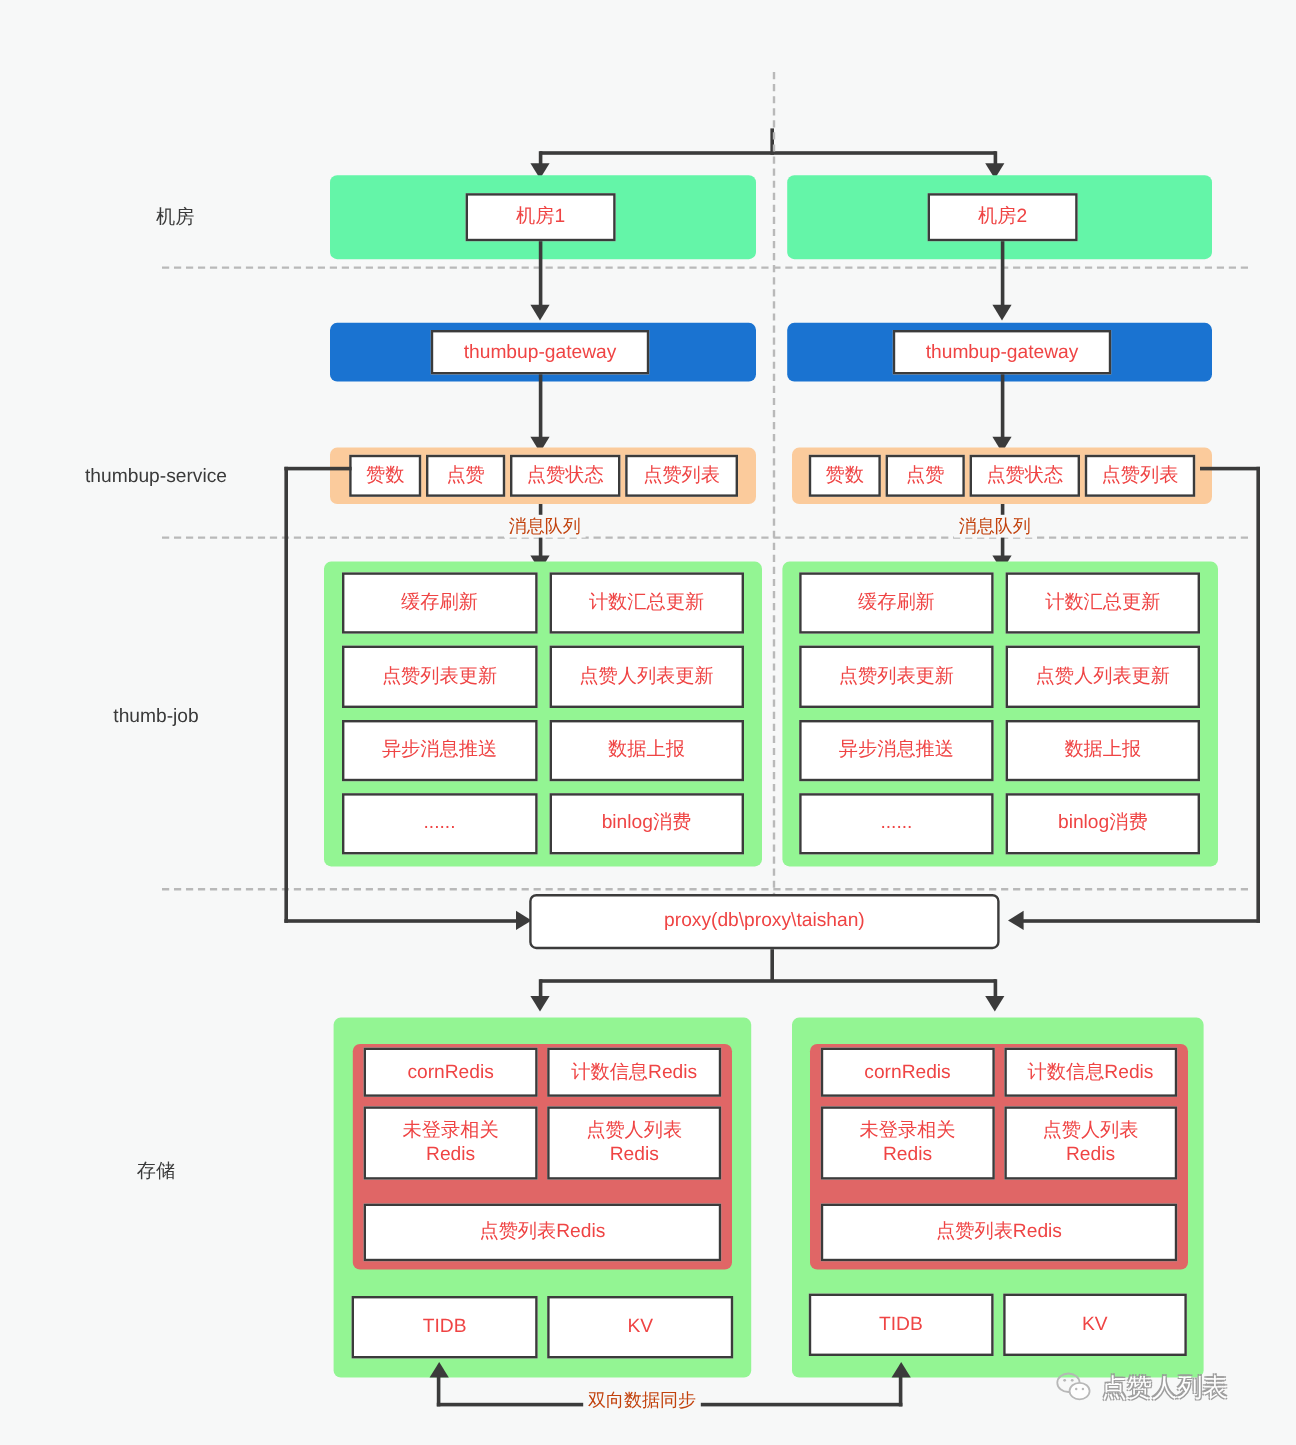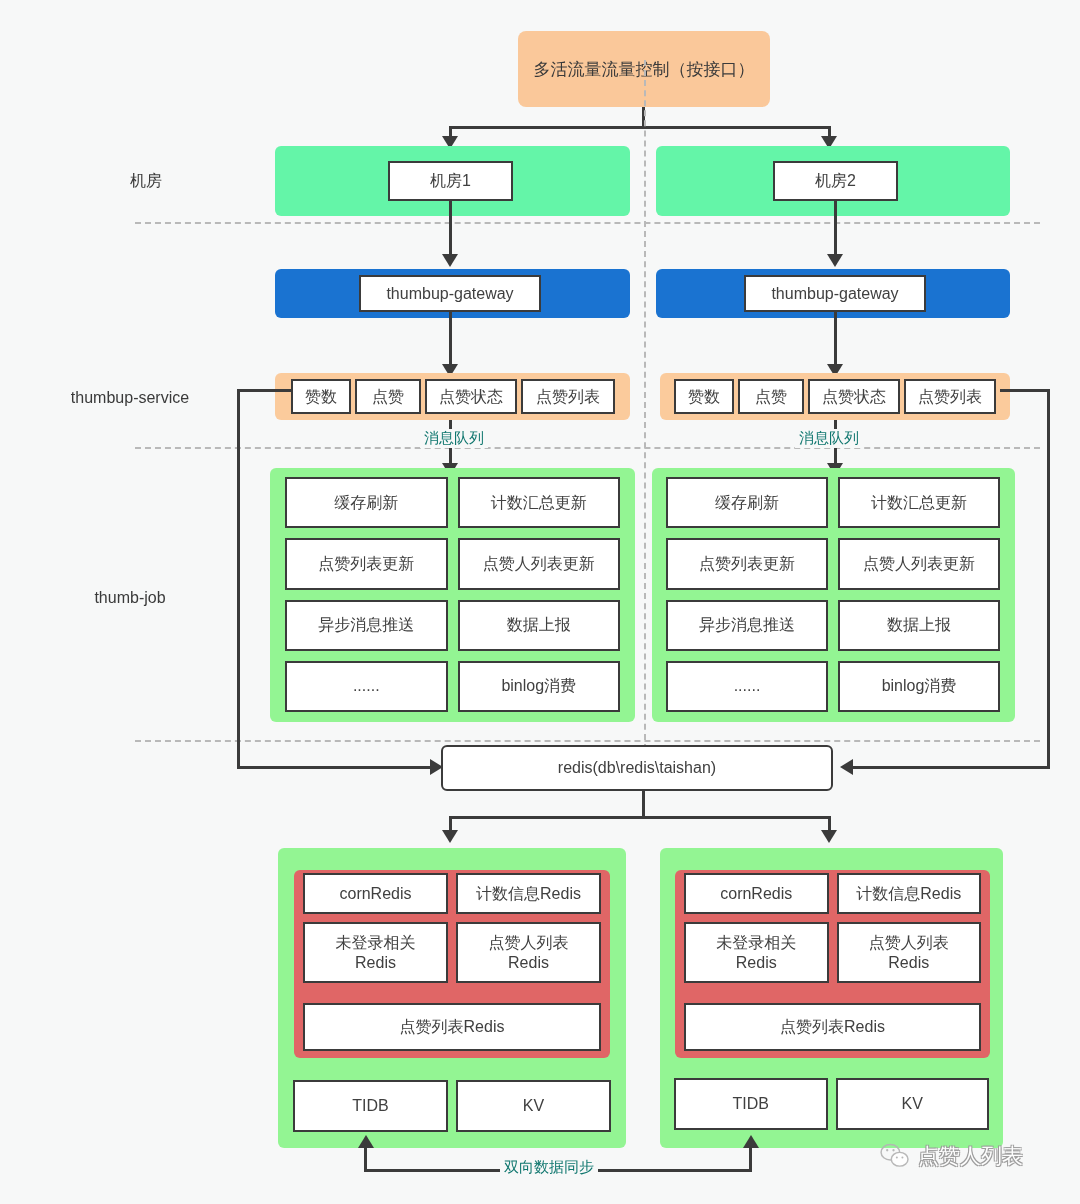--- a/index.html
+++ b/index.html
@@ -139,9 +139,6 @@
 
 <div id="canvas">
 
-  <div class="abs band-orange-top" style="left:518px; top:31px; width:252px; height:76px;">
-    <span>多活流量流量控制（按接口）</span>
-  </div>
 
   <div class="abs line-v" style="left:642px; top:107px; width:3px; height:22px;"></div>
 

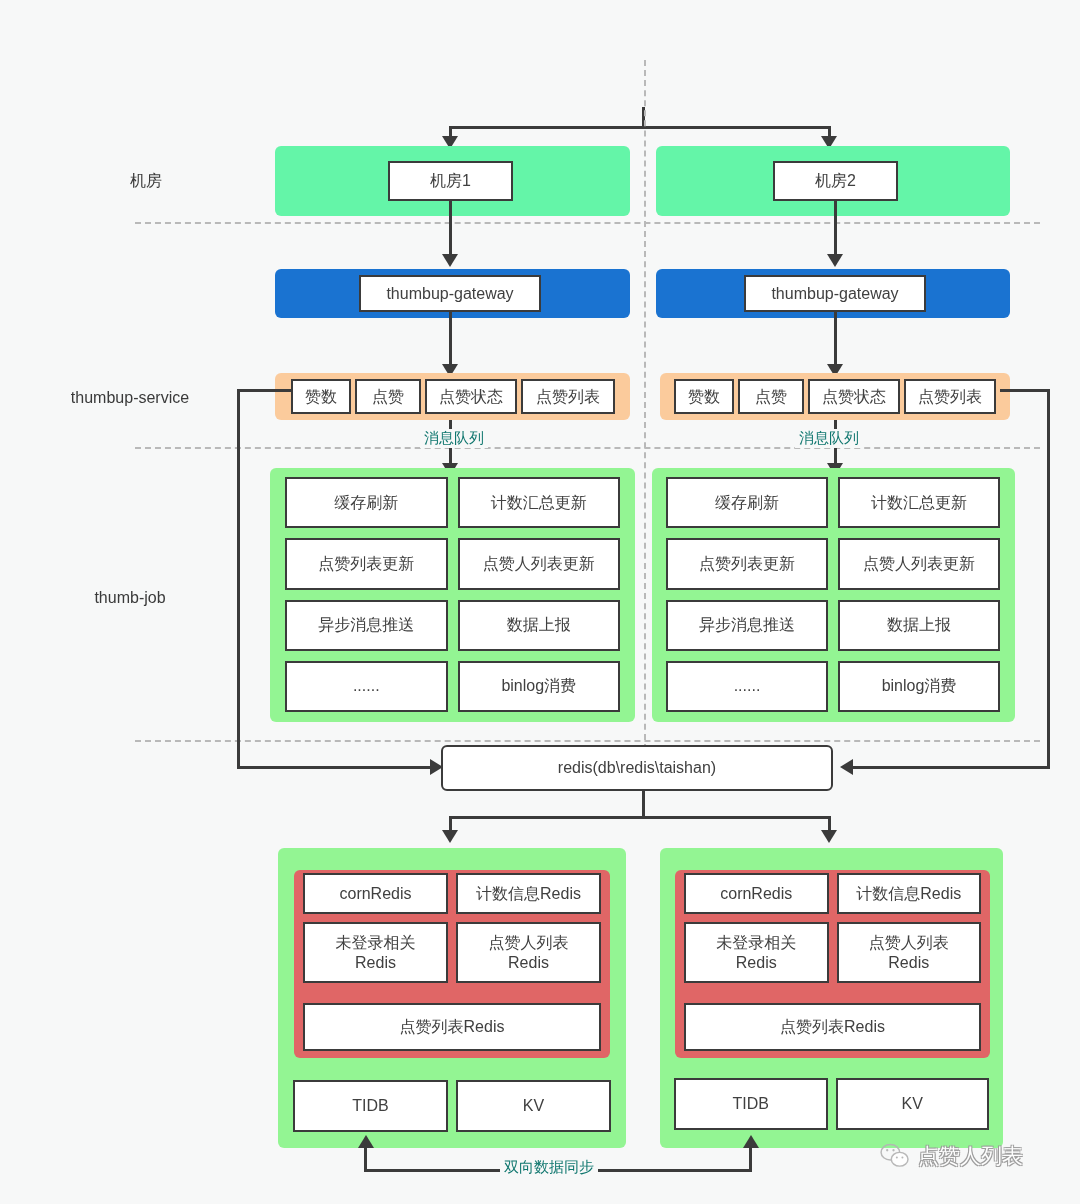--- a/index.html
+++ b/index.html
@@ -29,7 +29,7 @@
     justify-content: center;
     text-align: center;
     font-size: 16px;
-    color: #404040;
+    color: #ef4444;
     line-height: 1.25;
     box-sizing: border-box;
   }

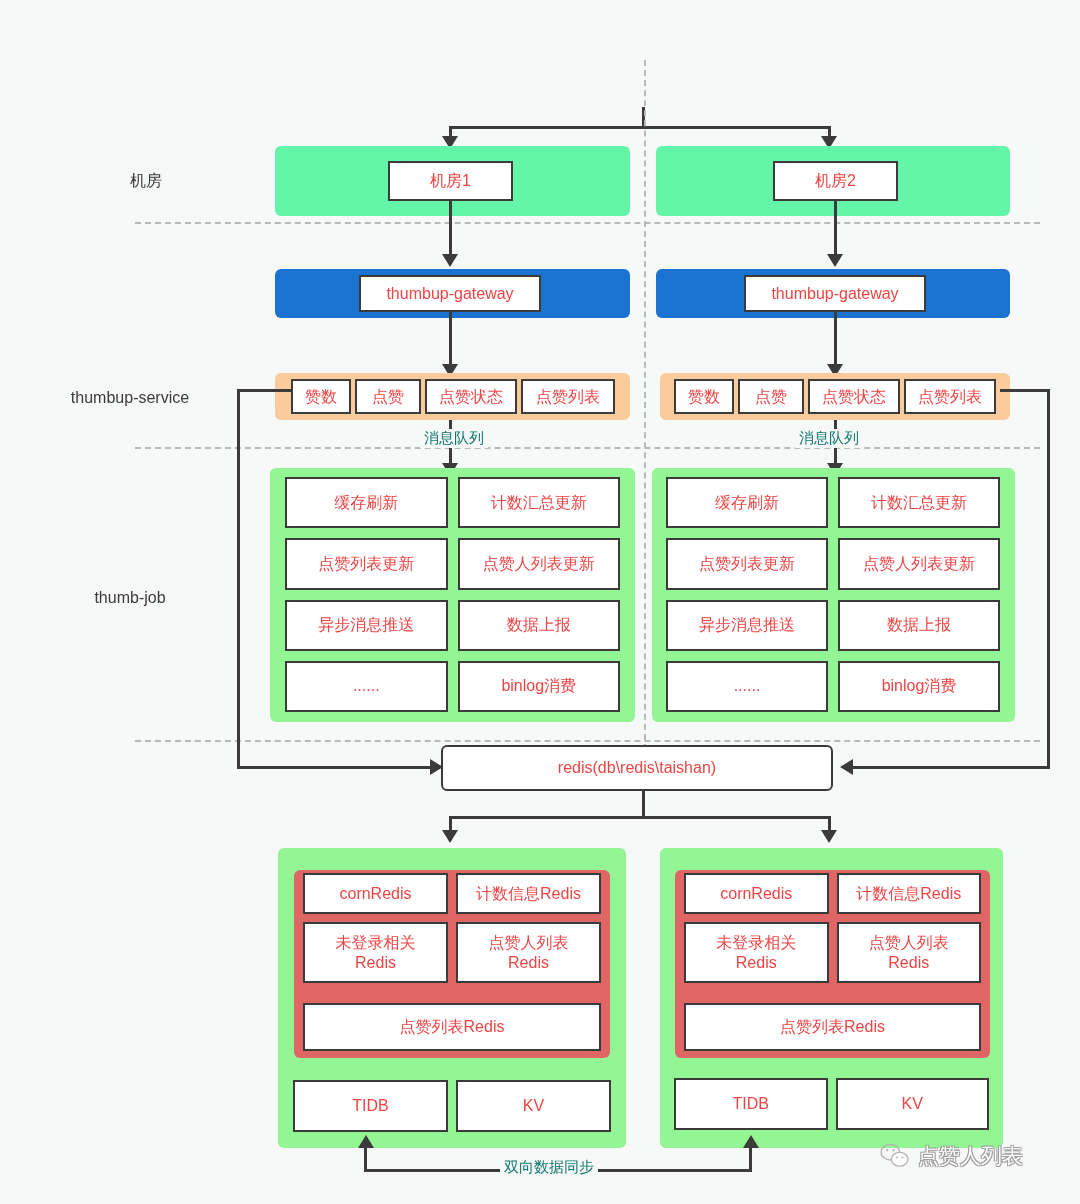--- a/index.html
+++ b/index.html
@@ -106,7 +106,7 @@
   
   .edge-label {
     font-size: 15px;
-    color: #0f766e;
+    color: #c2410c;
     background: #f7f8f8;
     padding: 0 4px;
     white-space: nowrap;

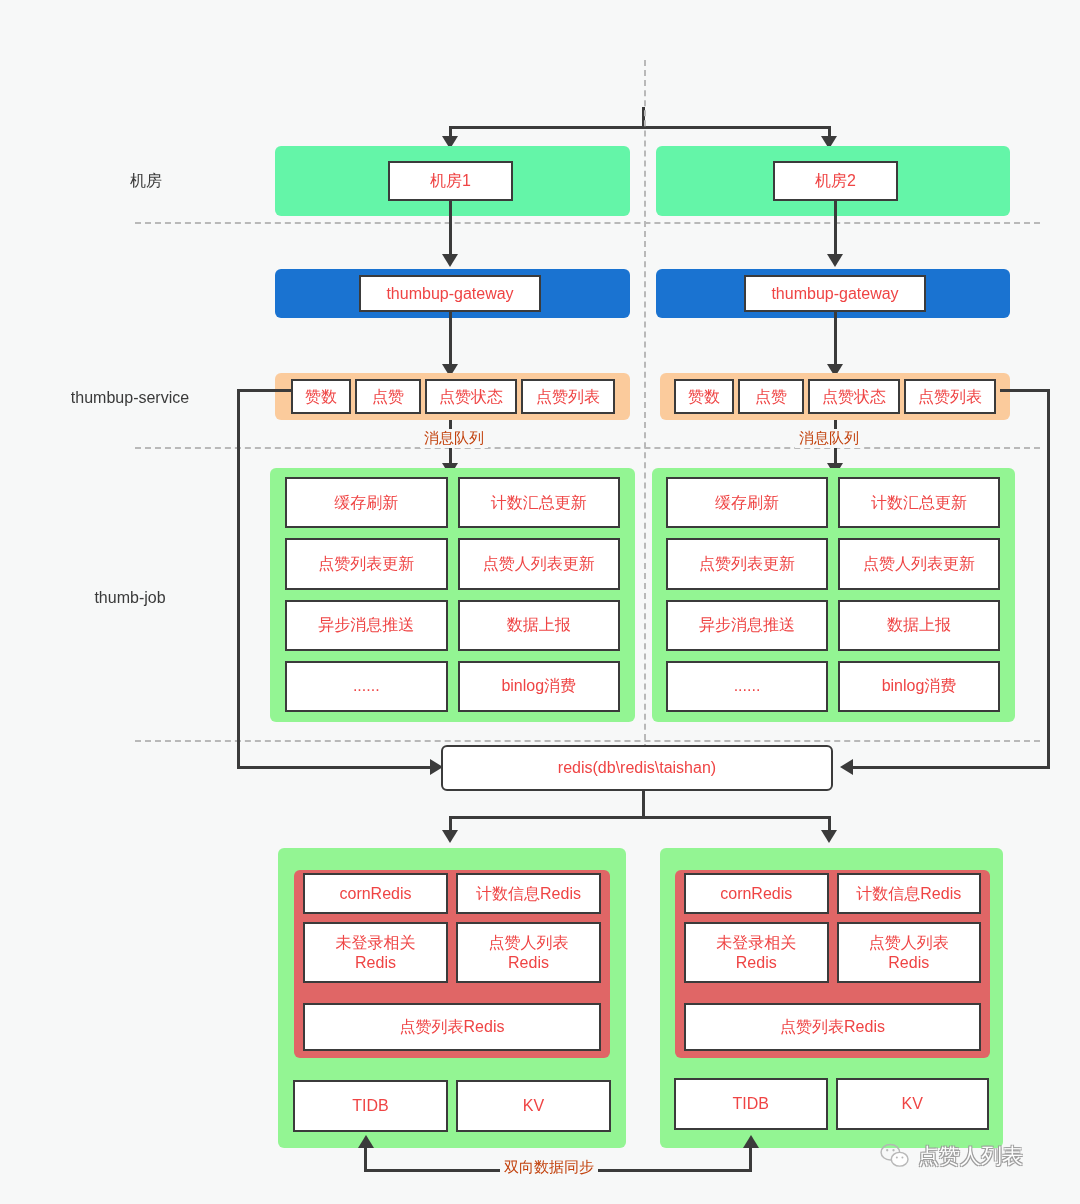--- a/index.html
+++ b/index.html
@@ -307,7 +307,7 @@
   <div class="abs arrow-left" style="left:840px; top:759px;"></div>
 
   <div class="abs node" style="left:441px; top:745px; width:392px; height:46px; border-radius:6px;">
-    <span>redis(db\redis\taishan)</span>
+    <span>proxy(db\proxy\taishan)</span>
   </div>
 
   <div class="abs line-v" style="left:642px; top:791px; width:3px; height:27px;"></div>

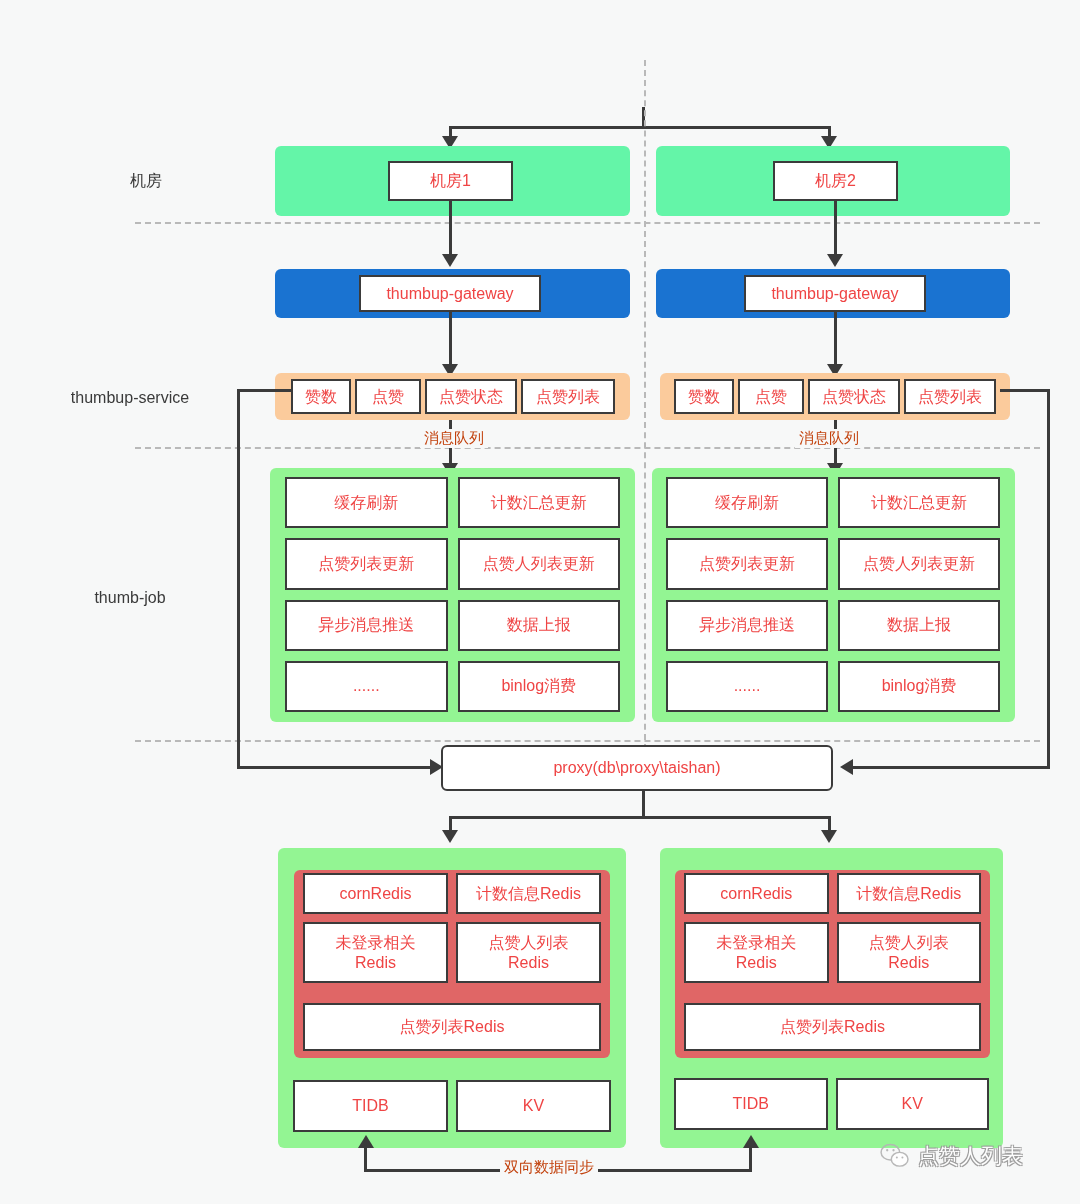--- a/index.html
+++ b/index.html
@@ -160,6 +160,9 @@
   </div>
   <div class="abs row-label" style="left:30px; top:382px; width:200px; height:32px;">
     <span>thumbup-service</span>
+  </div>
+  <div class="abs row-label" style="left:40px; top:960px; width:180px; height:32px;">
+    <span>存储</span>
   </div>
 
   <div class="abs hsep" style="left:135px; top:222px; width:905px;"></div>

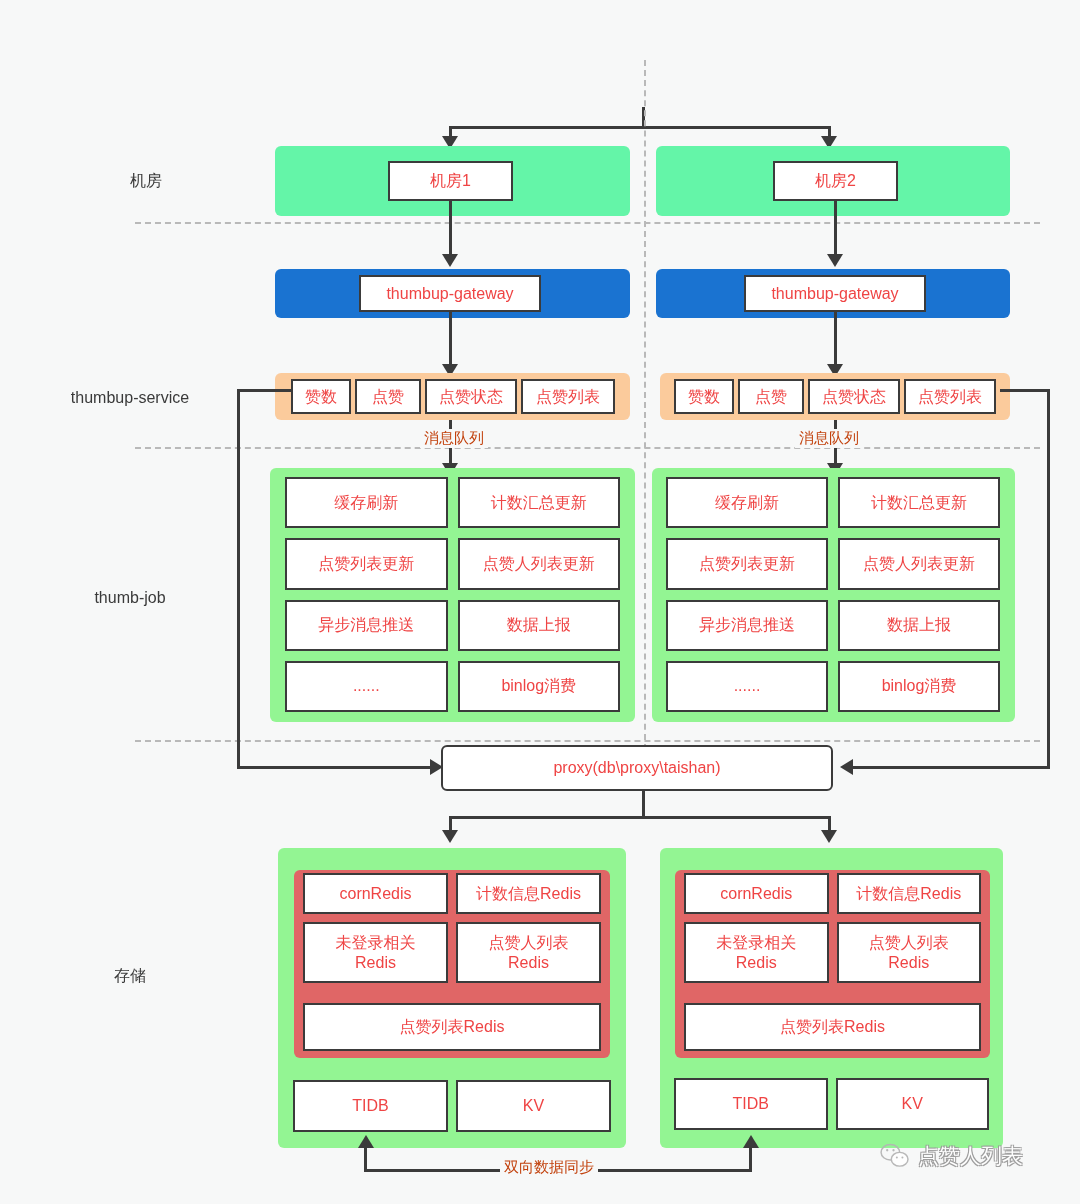--- a/index.html
+++ b/index.html
@@ -381,7 +381,7 @@
   <div class="abs line-h" style="left:364px; top:1169px; width:388px; height:3px;"></div>
   <div class="abs line-v" style="left:749px; top:1146px; width:3px; height:26px;"></div>
   <div class="abs arrow-up" style="left:743px; top:1135px;"></div>
-  <div class="abs edge-label" style="left:500px; top:1158px;">
+  <div class="abs edge-label" style="left:486px; top:1158px;">
     <span>双向数据同步</span>
   </div>
 

